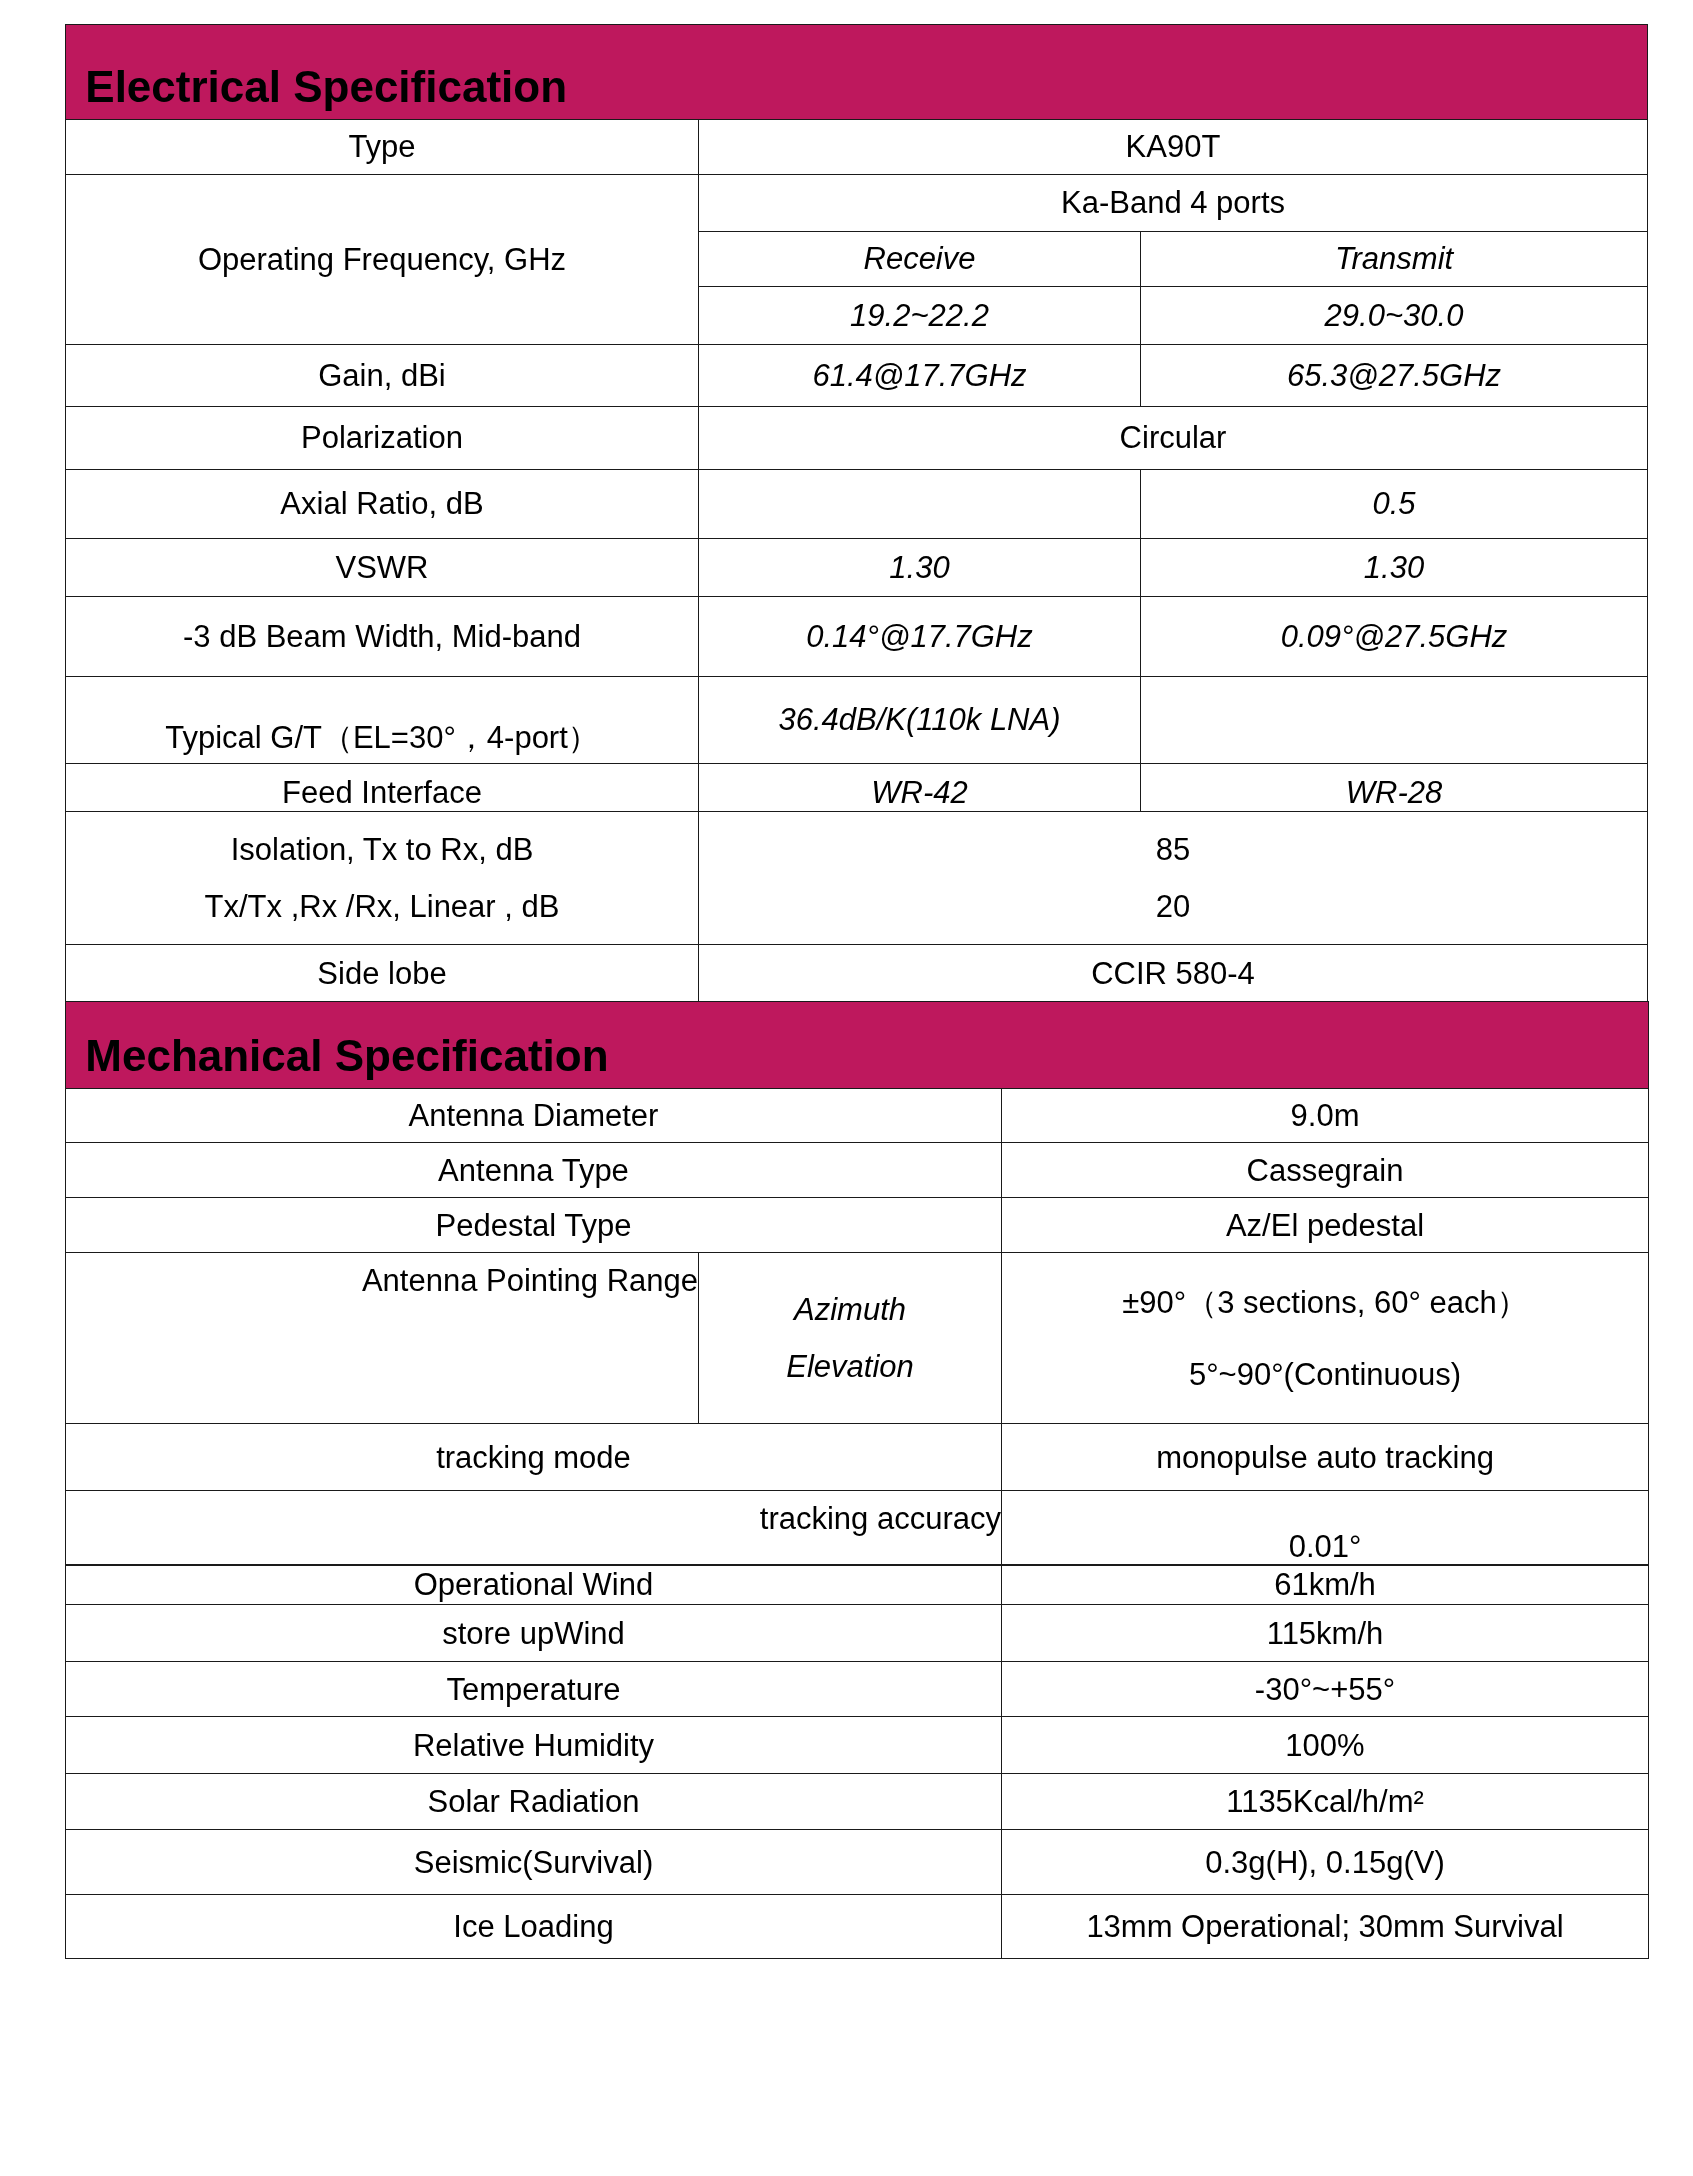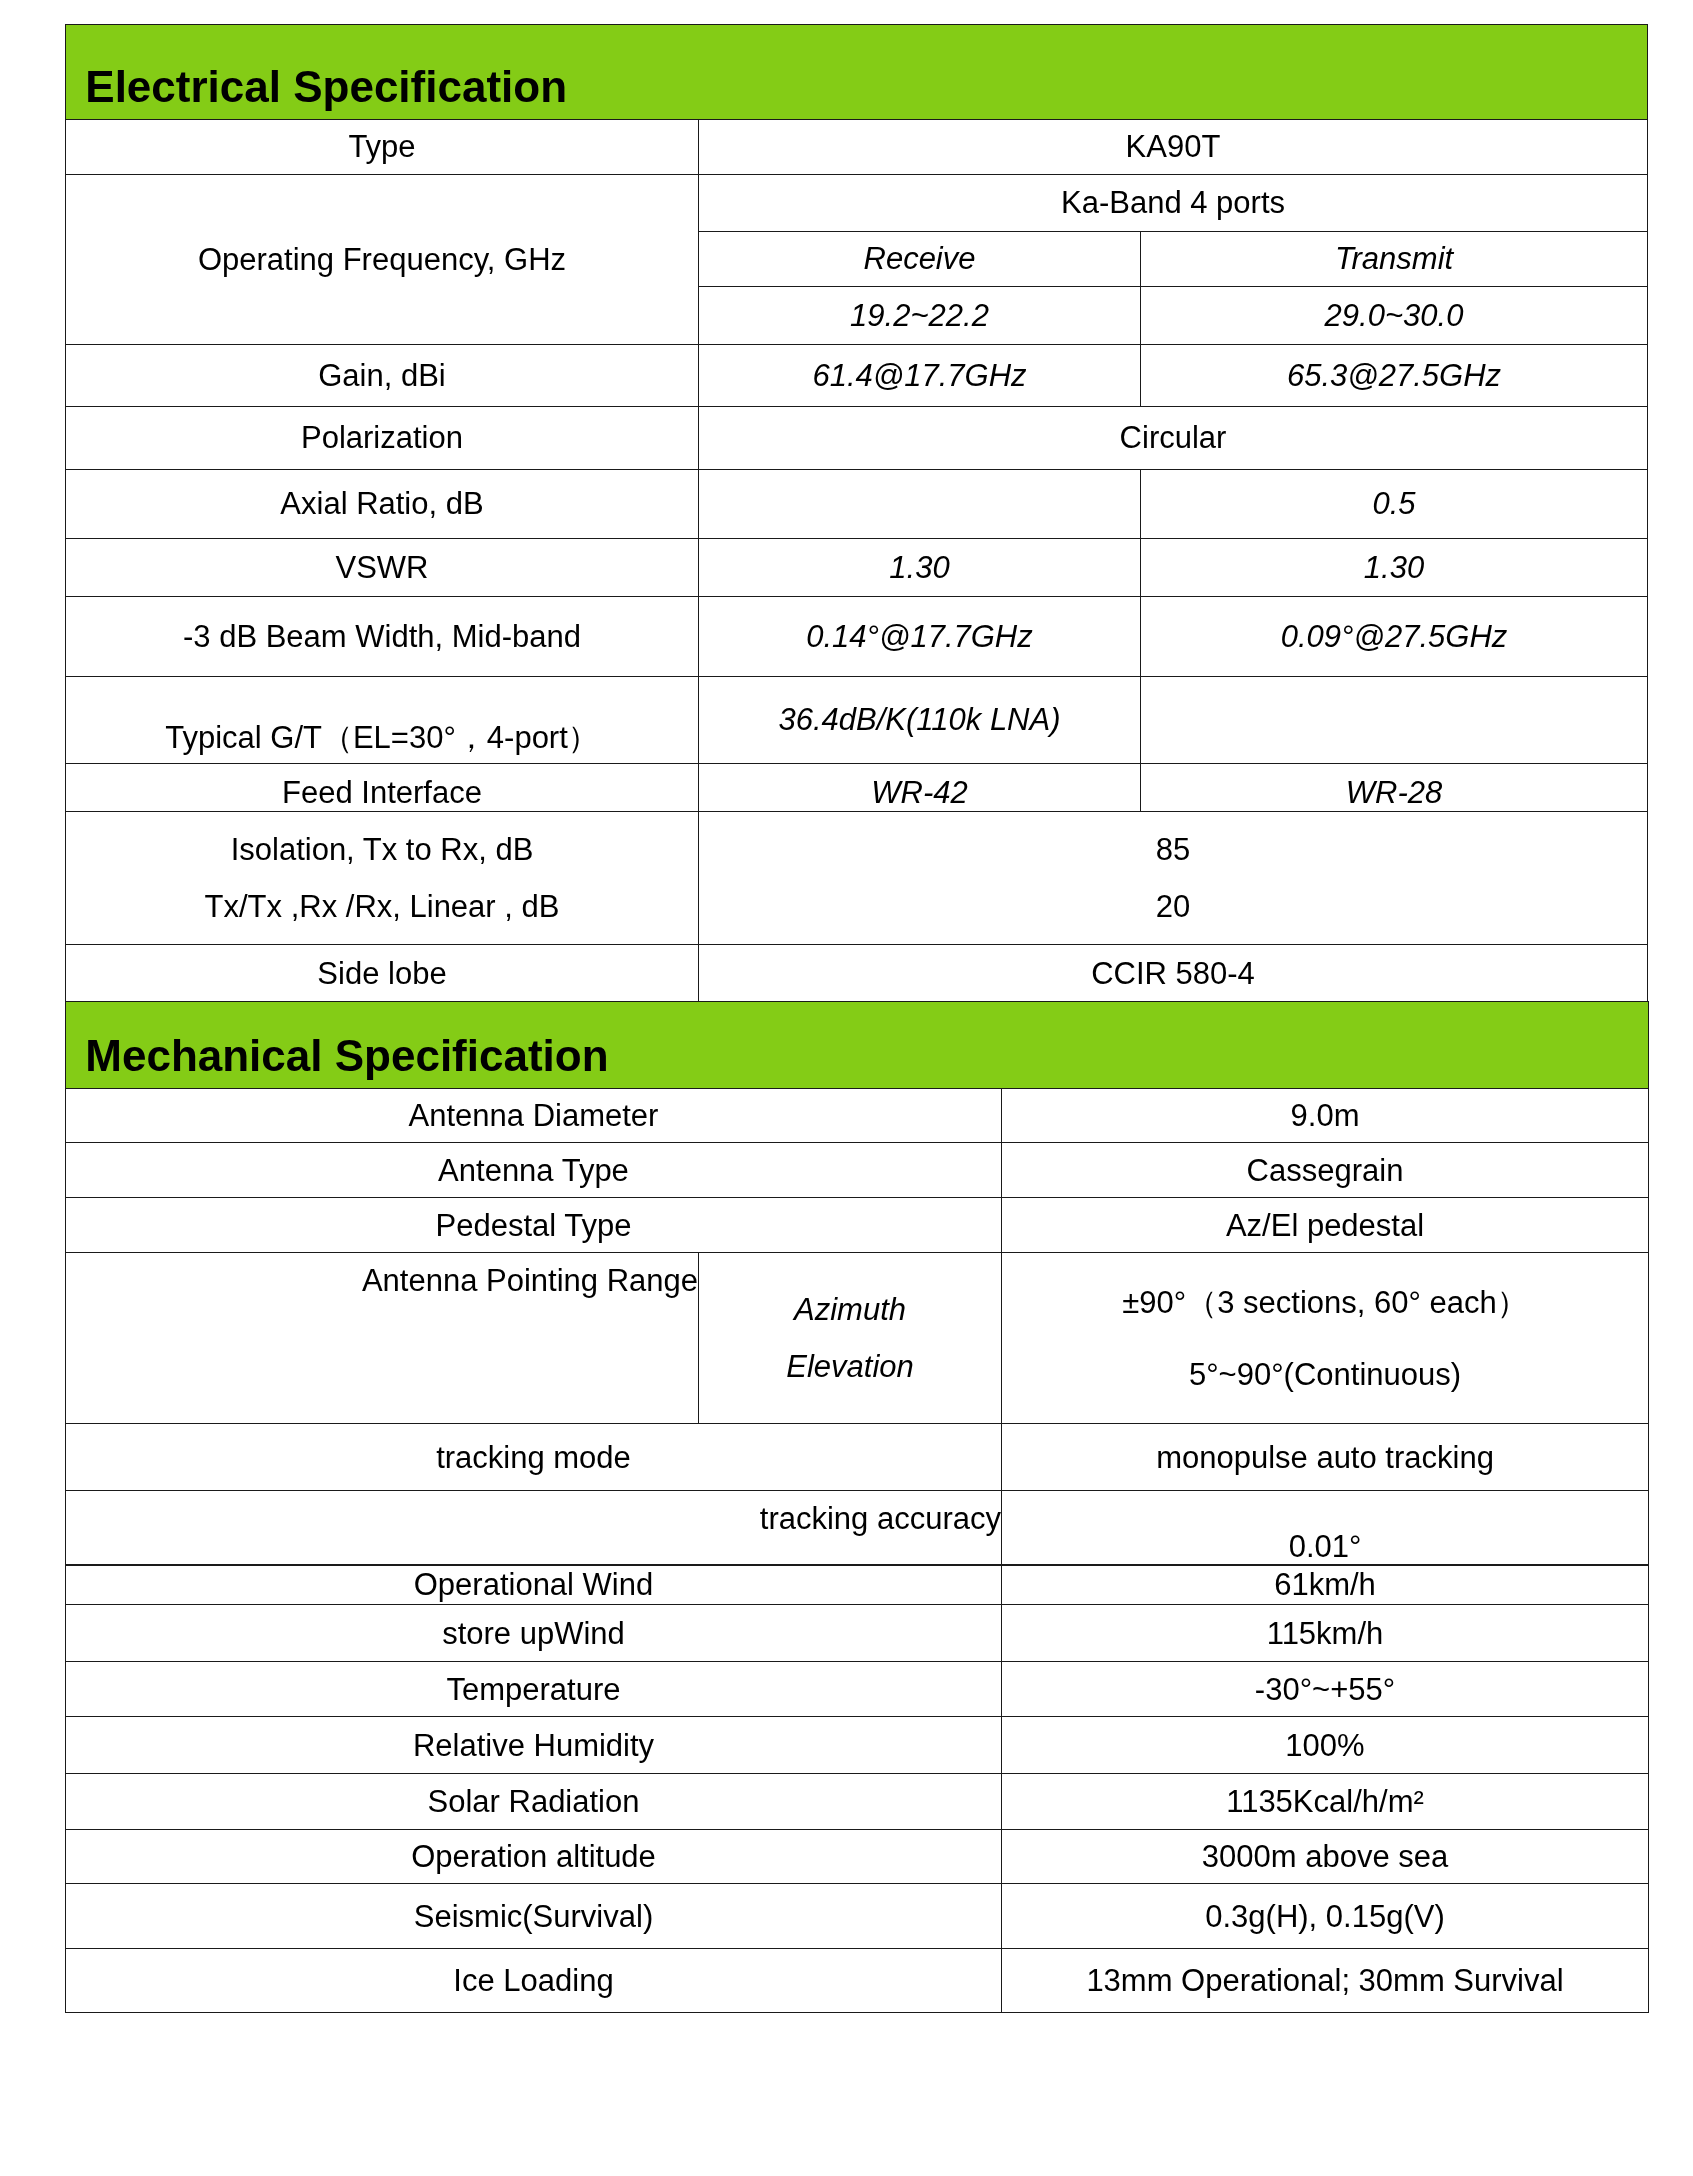--- a/index.html
+++ b/index.html
@@ -10,7 +10,7 @@
   td { border:1.8px solid #1a1a1a; text-align:center; vertical-align:middle;
        font-size:31px; padding:0; line-height:1.2; }
   td.thin { border-left-width:0.9px; border-right-width:0.9px;font-style:italic; }
-  .sec { background:#84cc16; text-align:left; vertical-align:bottom;
+  .sec { background:#be185d; text-align:left; vertical-align:bottom;
          font-weight:bold; font-size:44px; padding:0 0 5.3px 19.3px; }
   .top { vertical-align:top; padding-top:8.8px;text-align:right; }
   .bottom { vertical-align:bottom; }

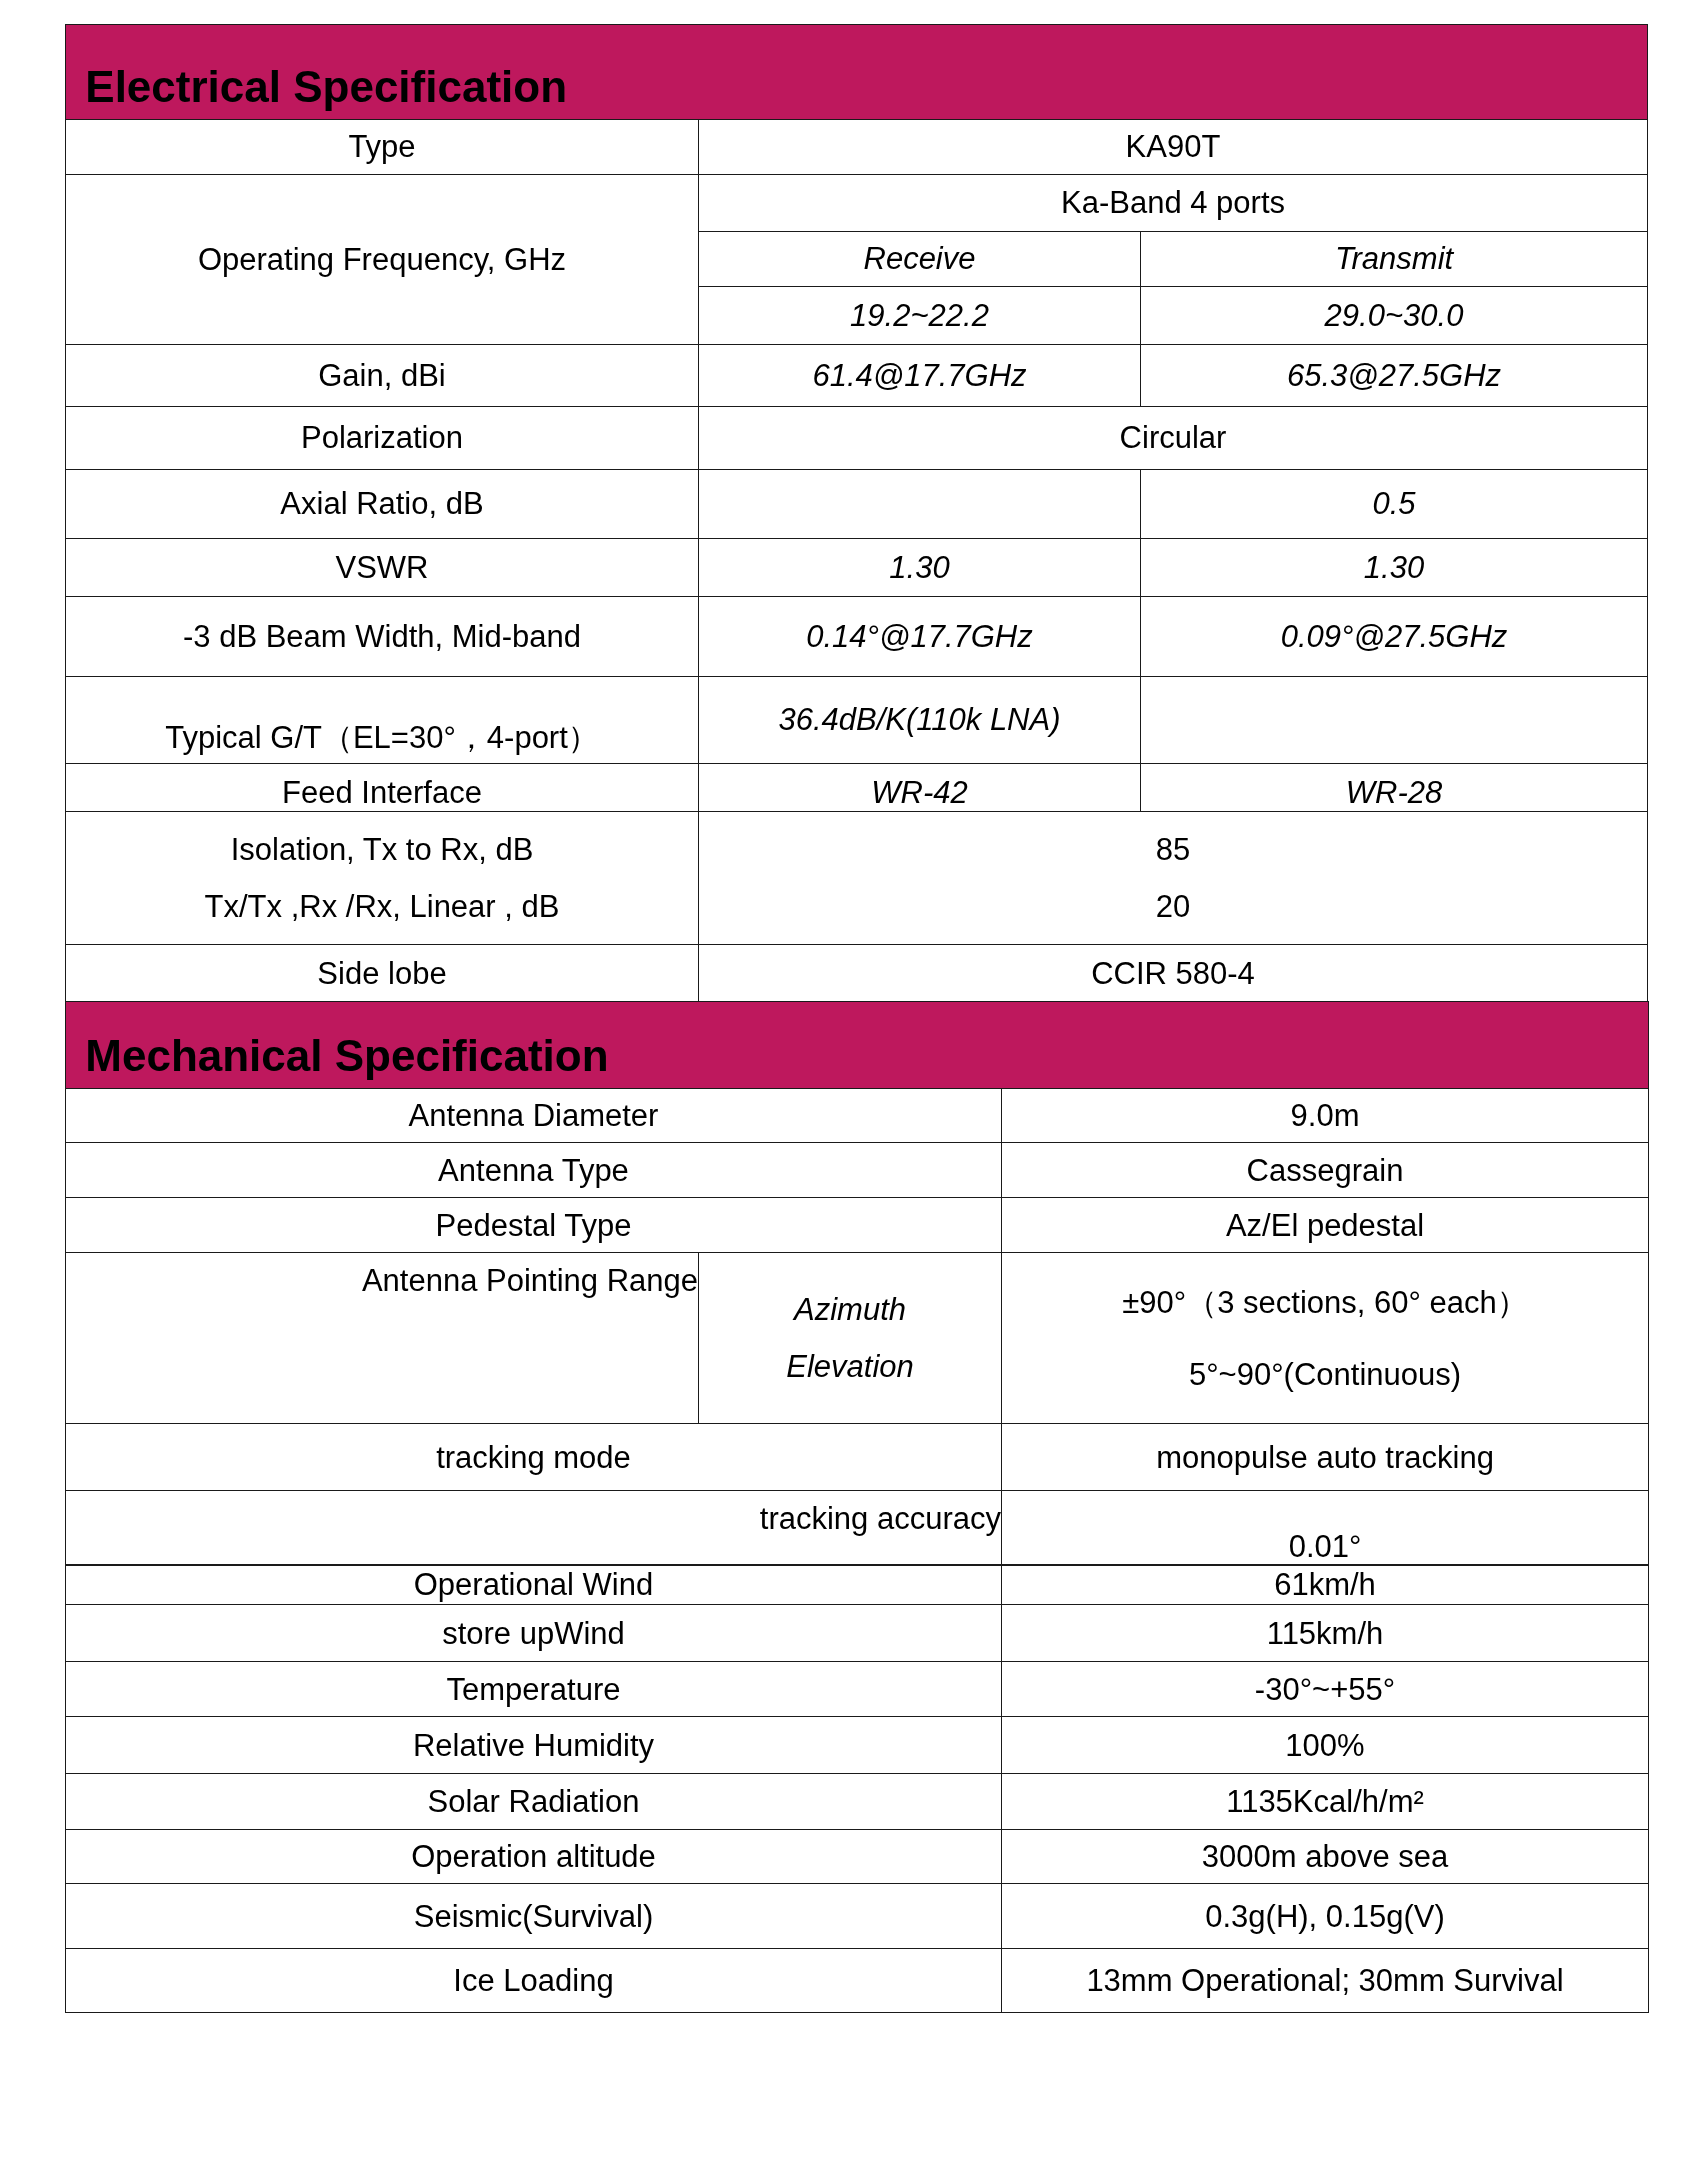--- a/index.html
+++ b/index.html
@@ -168,10 +168,6 @@
       <td>Solar Radiation</td>
       <td>1135Kcal/h/m²</td>
     </tr>
-    <tr style="height:54px">
-      <td>Operation altitude</td>
-      <td>3000m above sea</td>
-    </tr>
     <tr style="height:65px">
       <td>Seismic(Survival)</td>
       <td>0.3g(H), 0.15g(V)</td>

